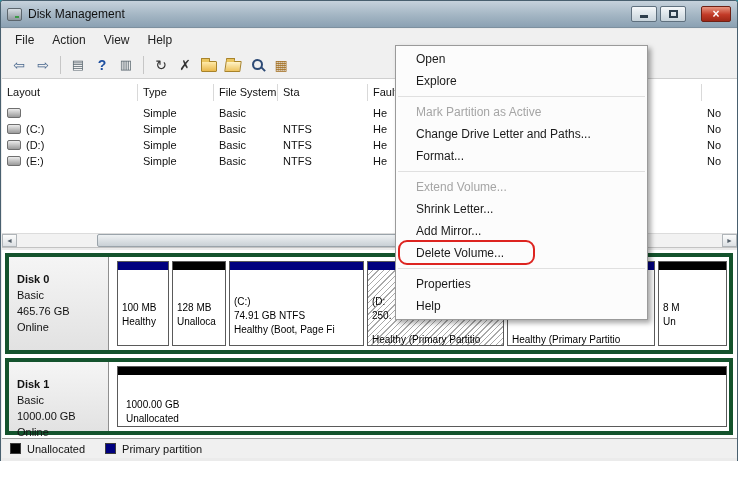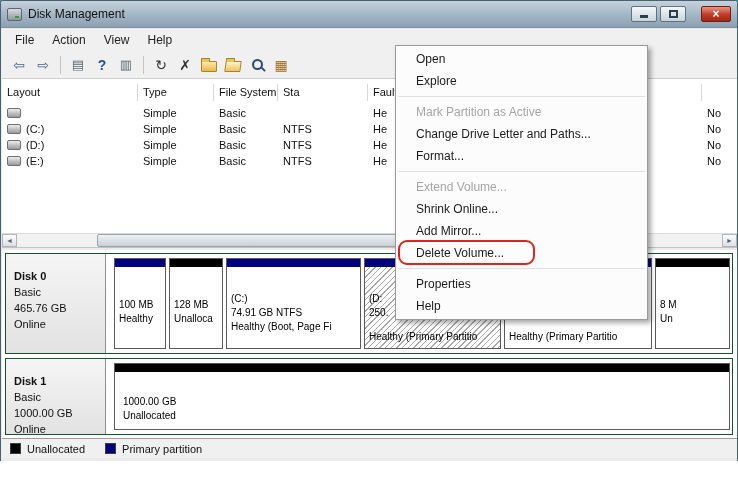--- a/index.html
+++ b/index.html
@@ -308,7 +308,7 @@
     <div class="mi">Format...</div>
     <div class="msep"></div>
     <div class="mi disabled">Extend Volume...</div>
-    <div class="mi">Shrink Online...</div>
+    <div class="mi">Shrink Letter...</div>
     <div class="mi">Add Mirror...</div>
     <div class="mi">
       <span>Delete Volume...</span>

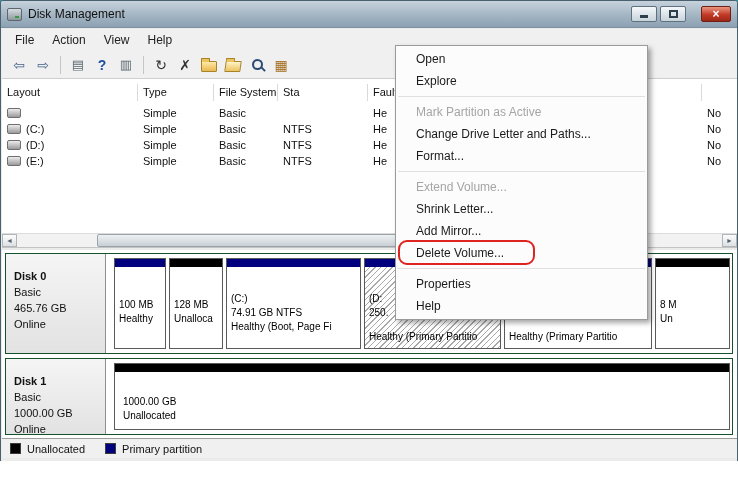--- a/index.html
+++ b/index.html
@@ -80,7 +80,7 @@
 
   
   .graph-pane { position:absolute; left:1px; top:249px; width:735px; height:188px; background:#ffffff; }
-  .disk-row { position:absolute; left:3px; width:728px; border:1px solid #14532d; background:#fff; display:flex; }
+  .disk-row { position:absolute; left:3px; width:728px; border:4px solid #14532d; background:#fff; display:flex; }
   .disk-row.d0 { top:3px; height:101px; }
   .disk-row.d1 { top:108px; height:77px; }
   .disk-label { width:100px; flex:none; background:linear-gradient(#f5f5f5,#e2e2e2);

